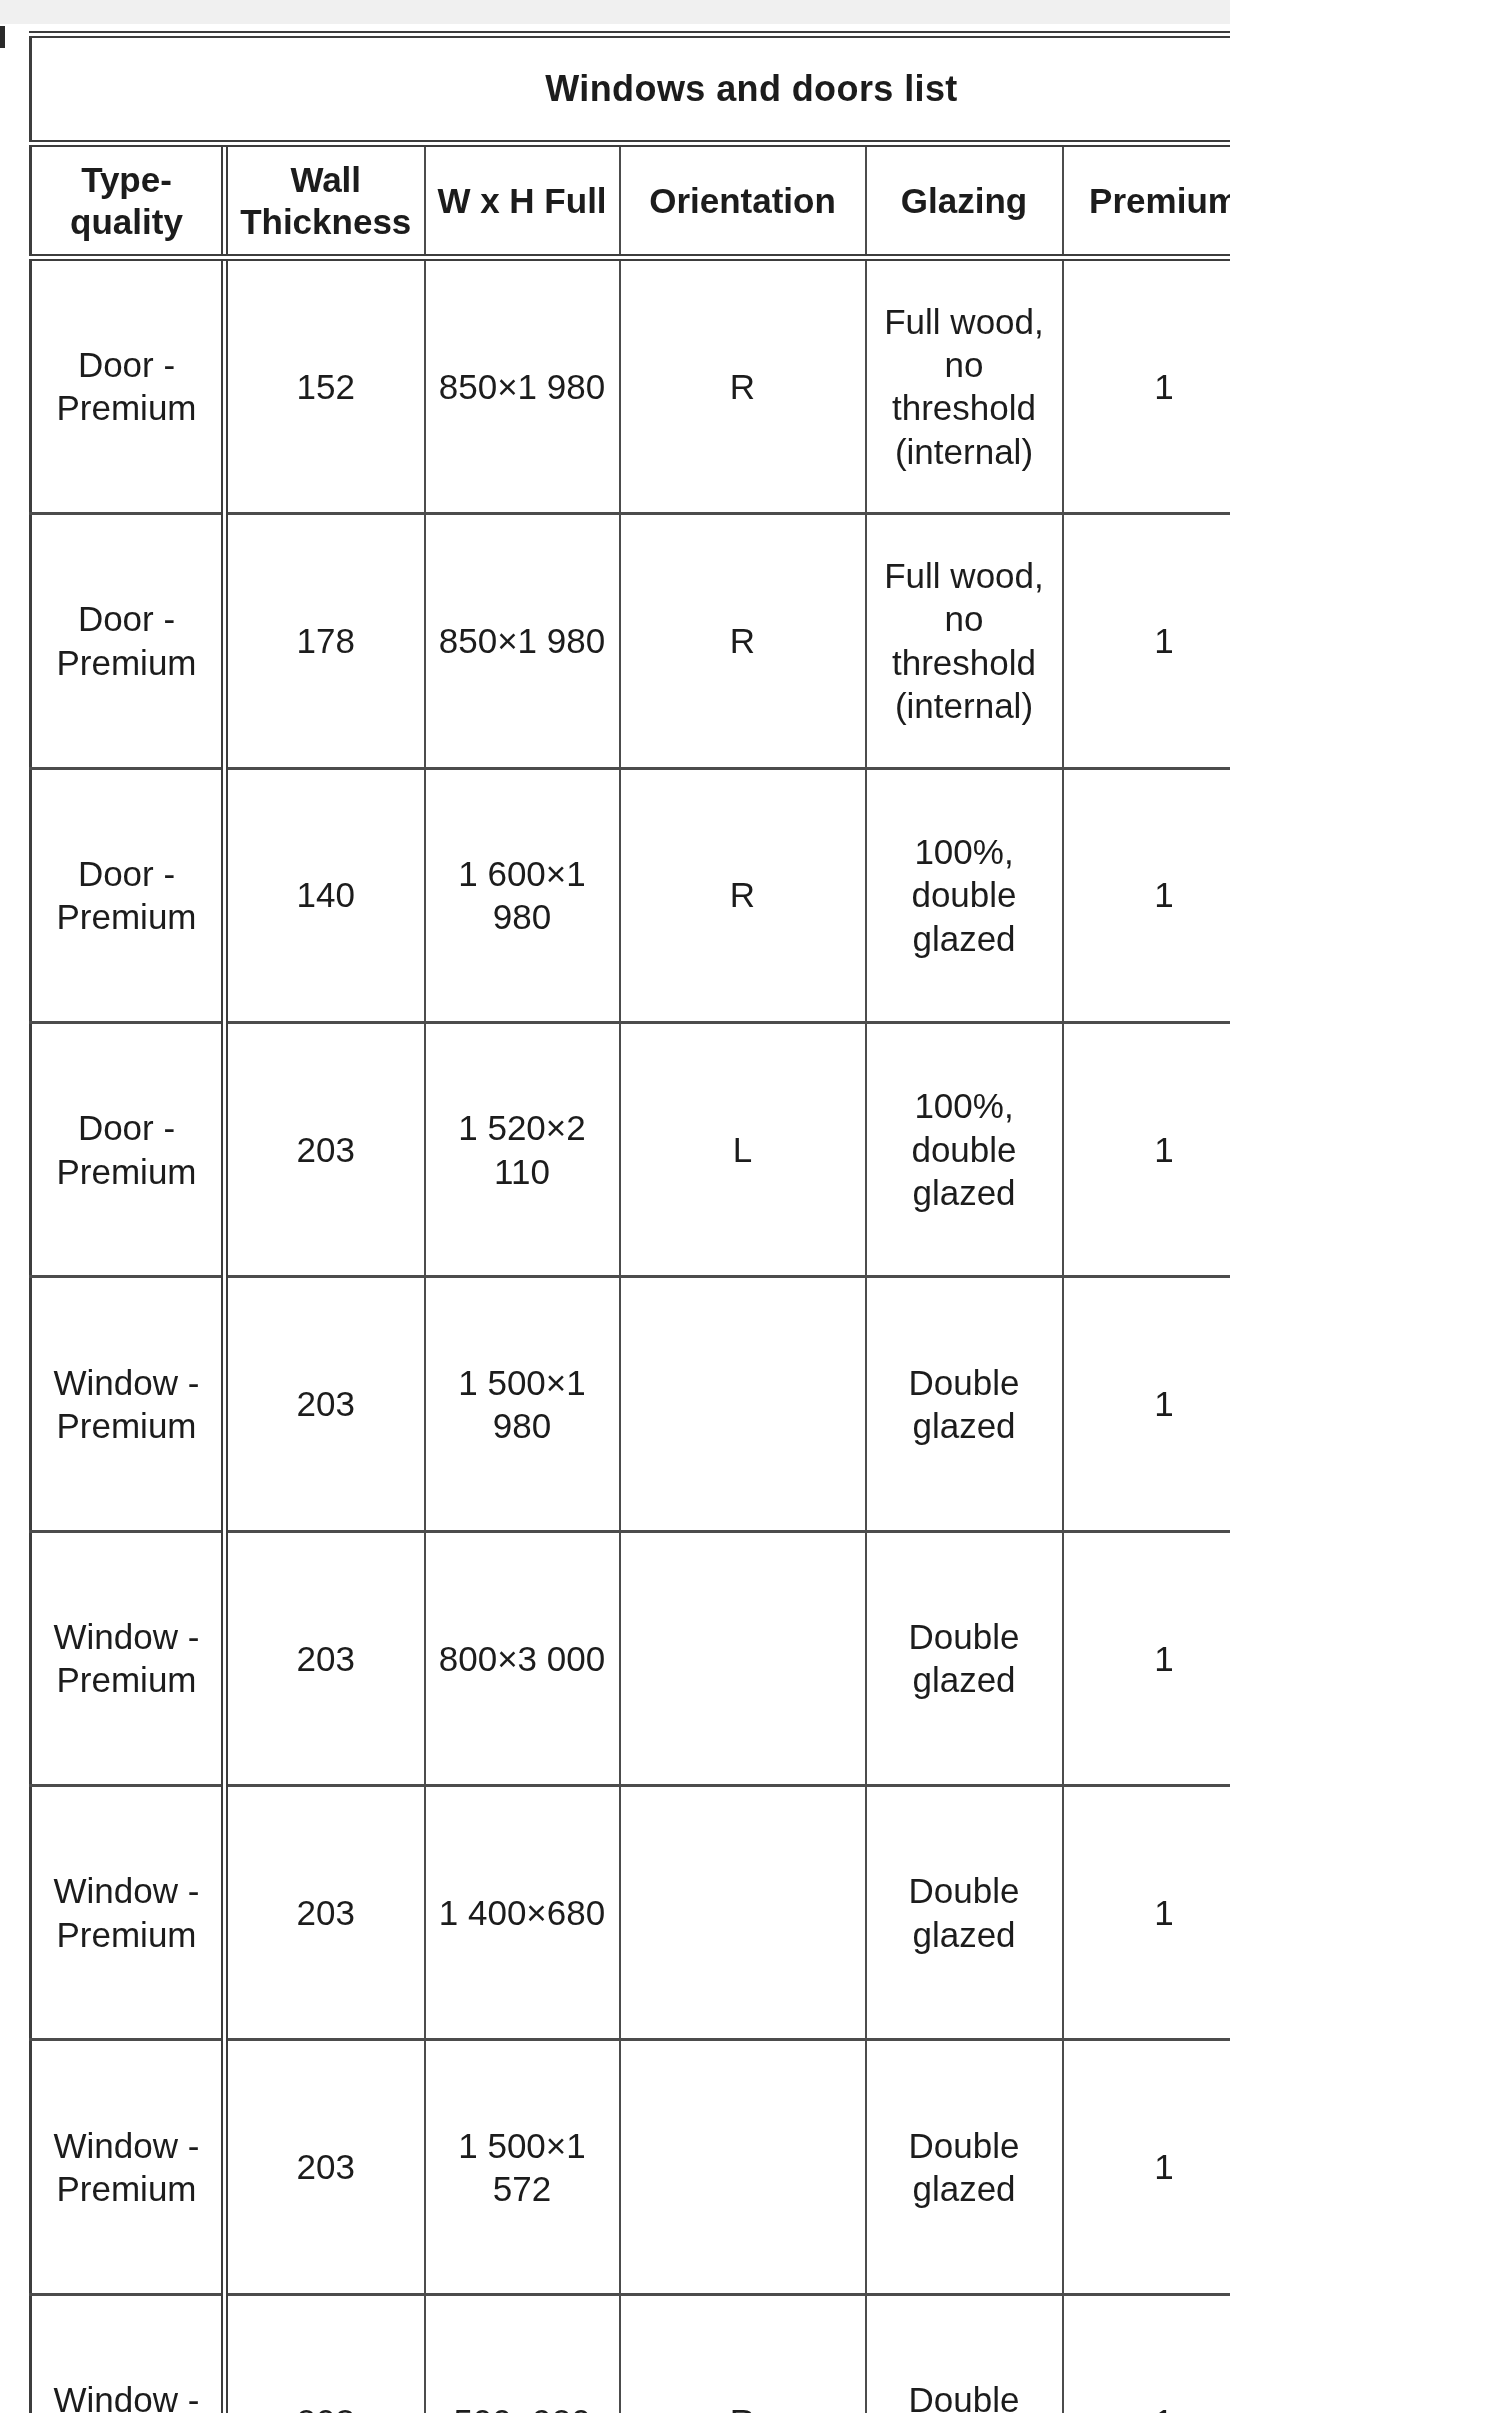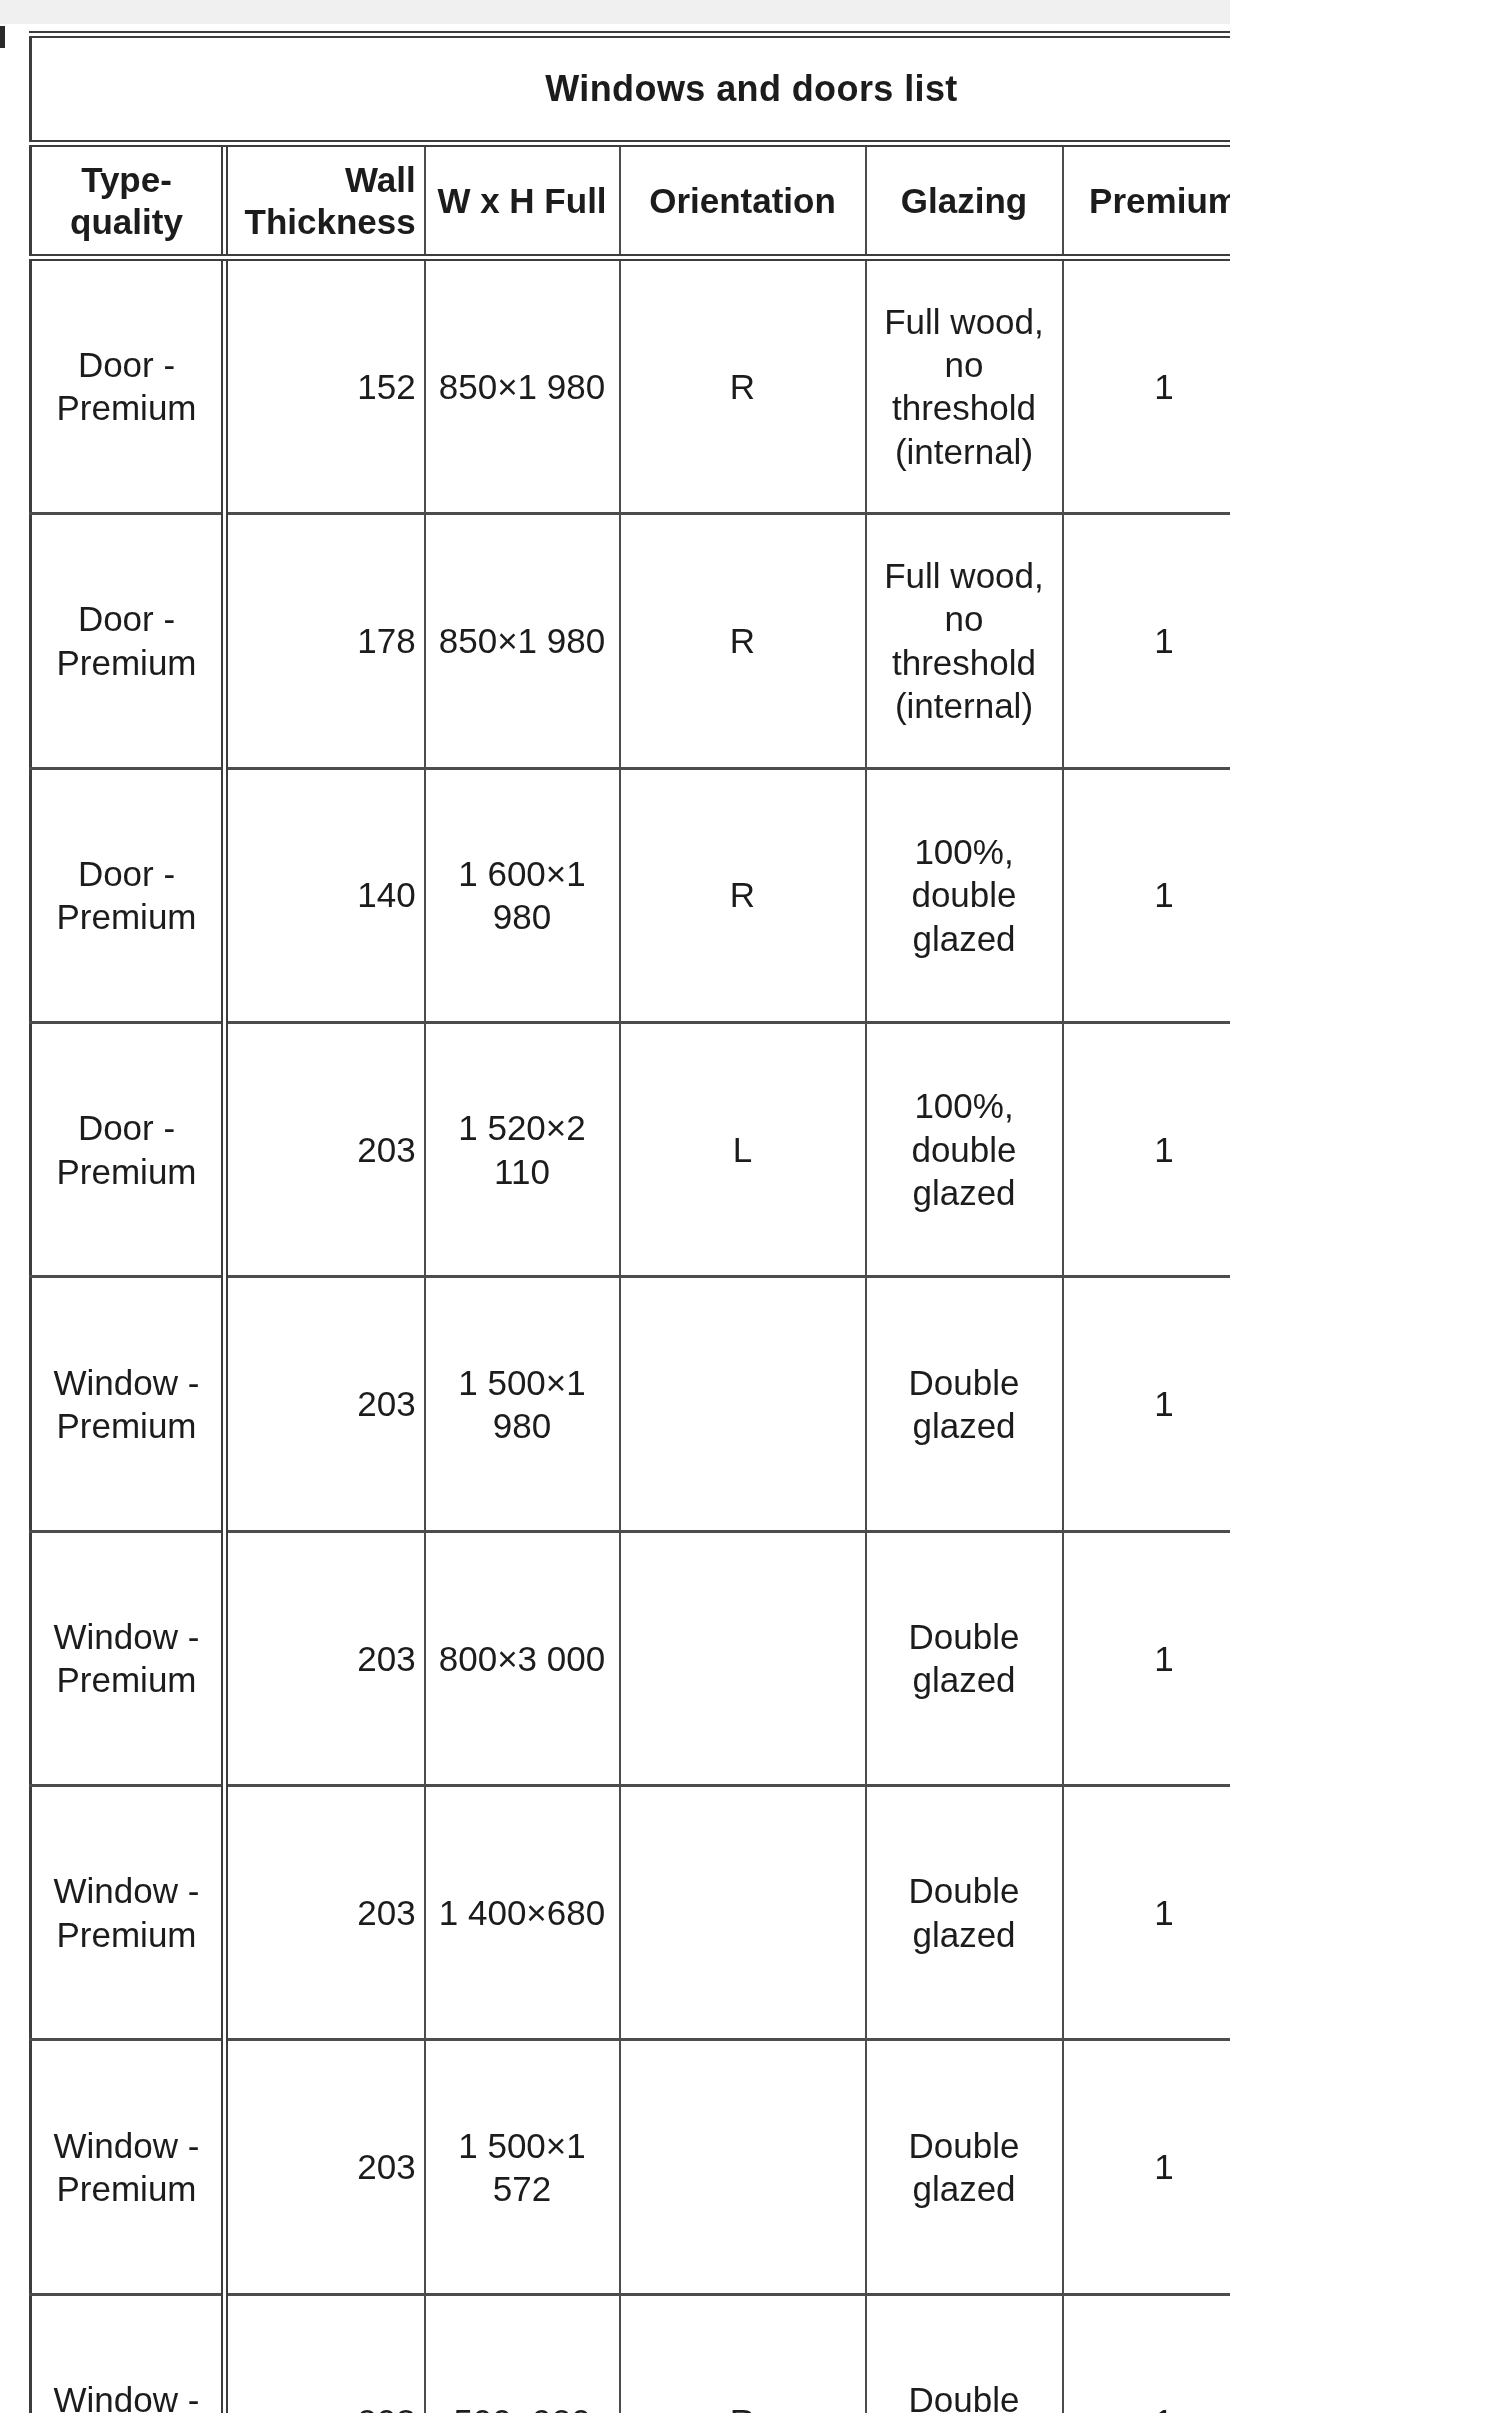--- a/index.html
+++ b/index.html
@@ -32,7 +32,7 @@
     height:242px;font-size:35px;font-weight:normal;line-height:1.24;
     border-top:3.1px solid #4c4c4c;border-bottom:3.1px solid #4c4c4c;
   }
-  .dbl-left{border-left:7px double #3d3d3d !important;text-align:right;}
+  .dbl-left{border-left:7px double #3d3d3d !important;}
   td.img-cell{padding:0;}
   td.img-cell svg{display:block;margin:0 auto;}
   

